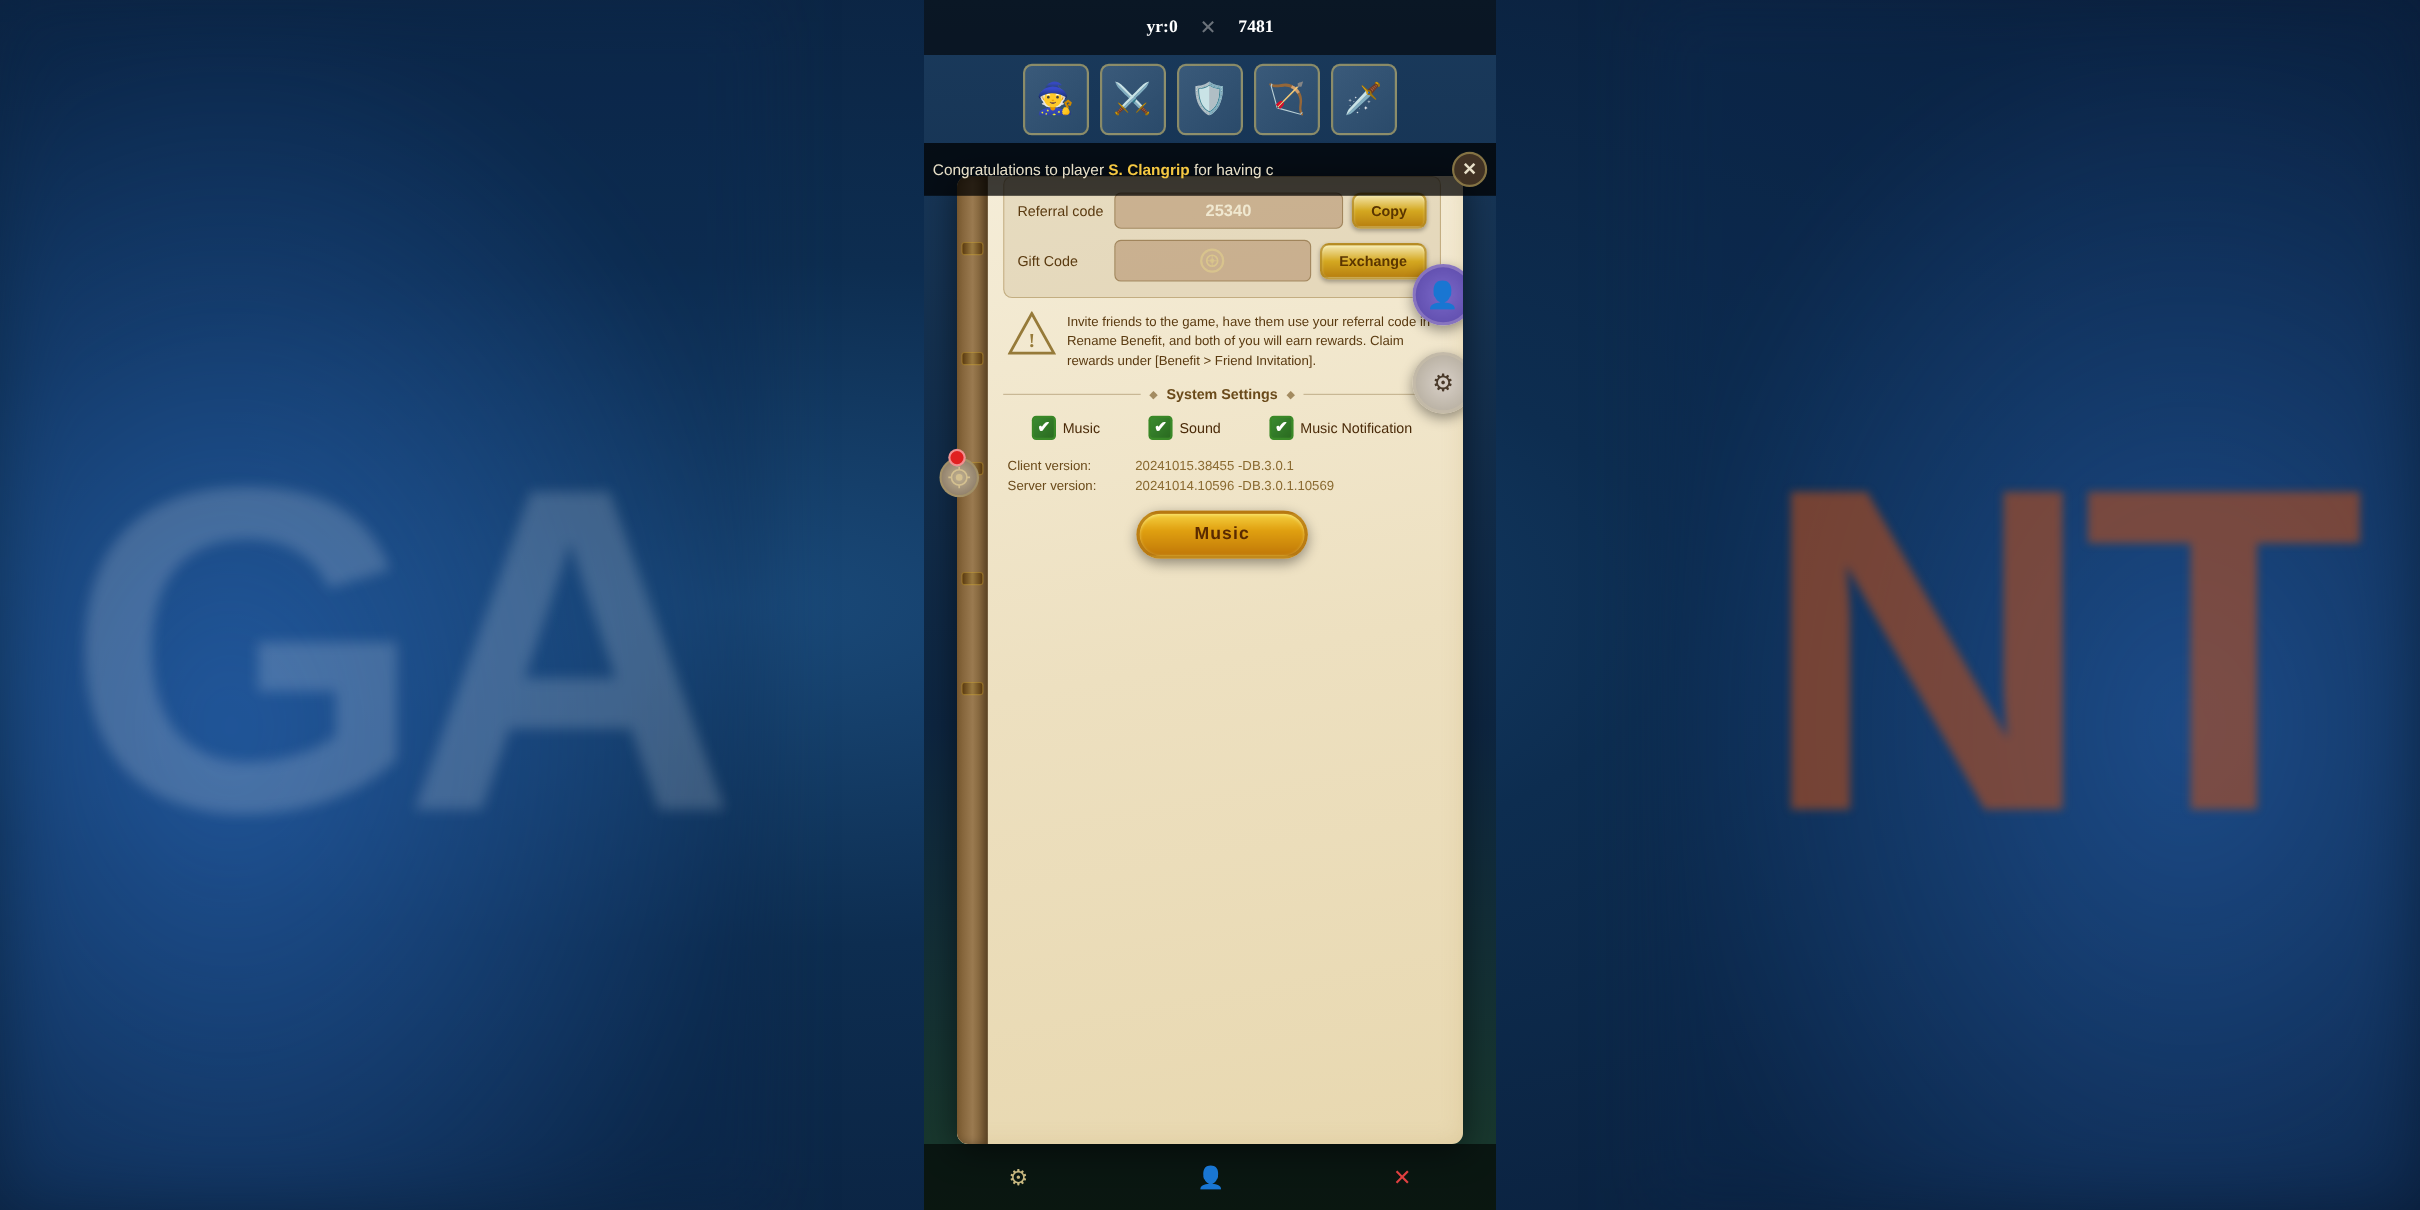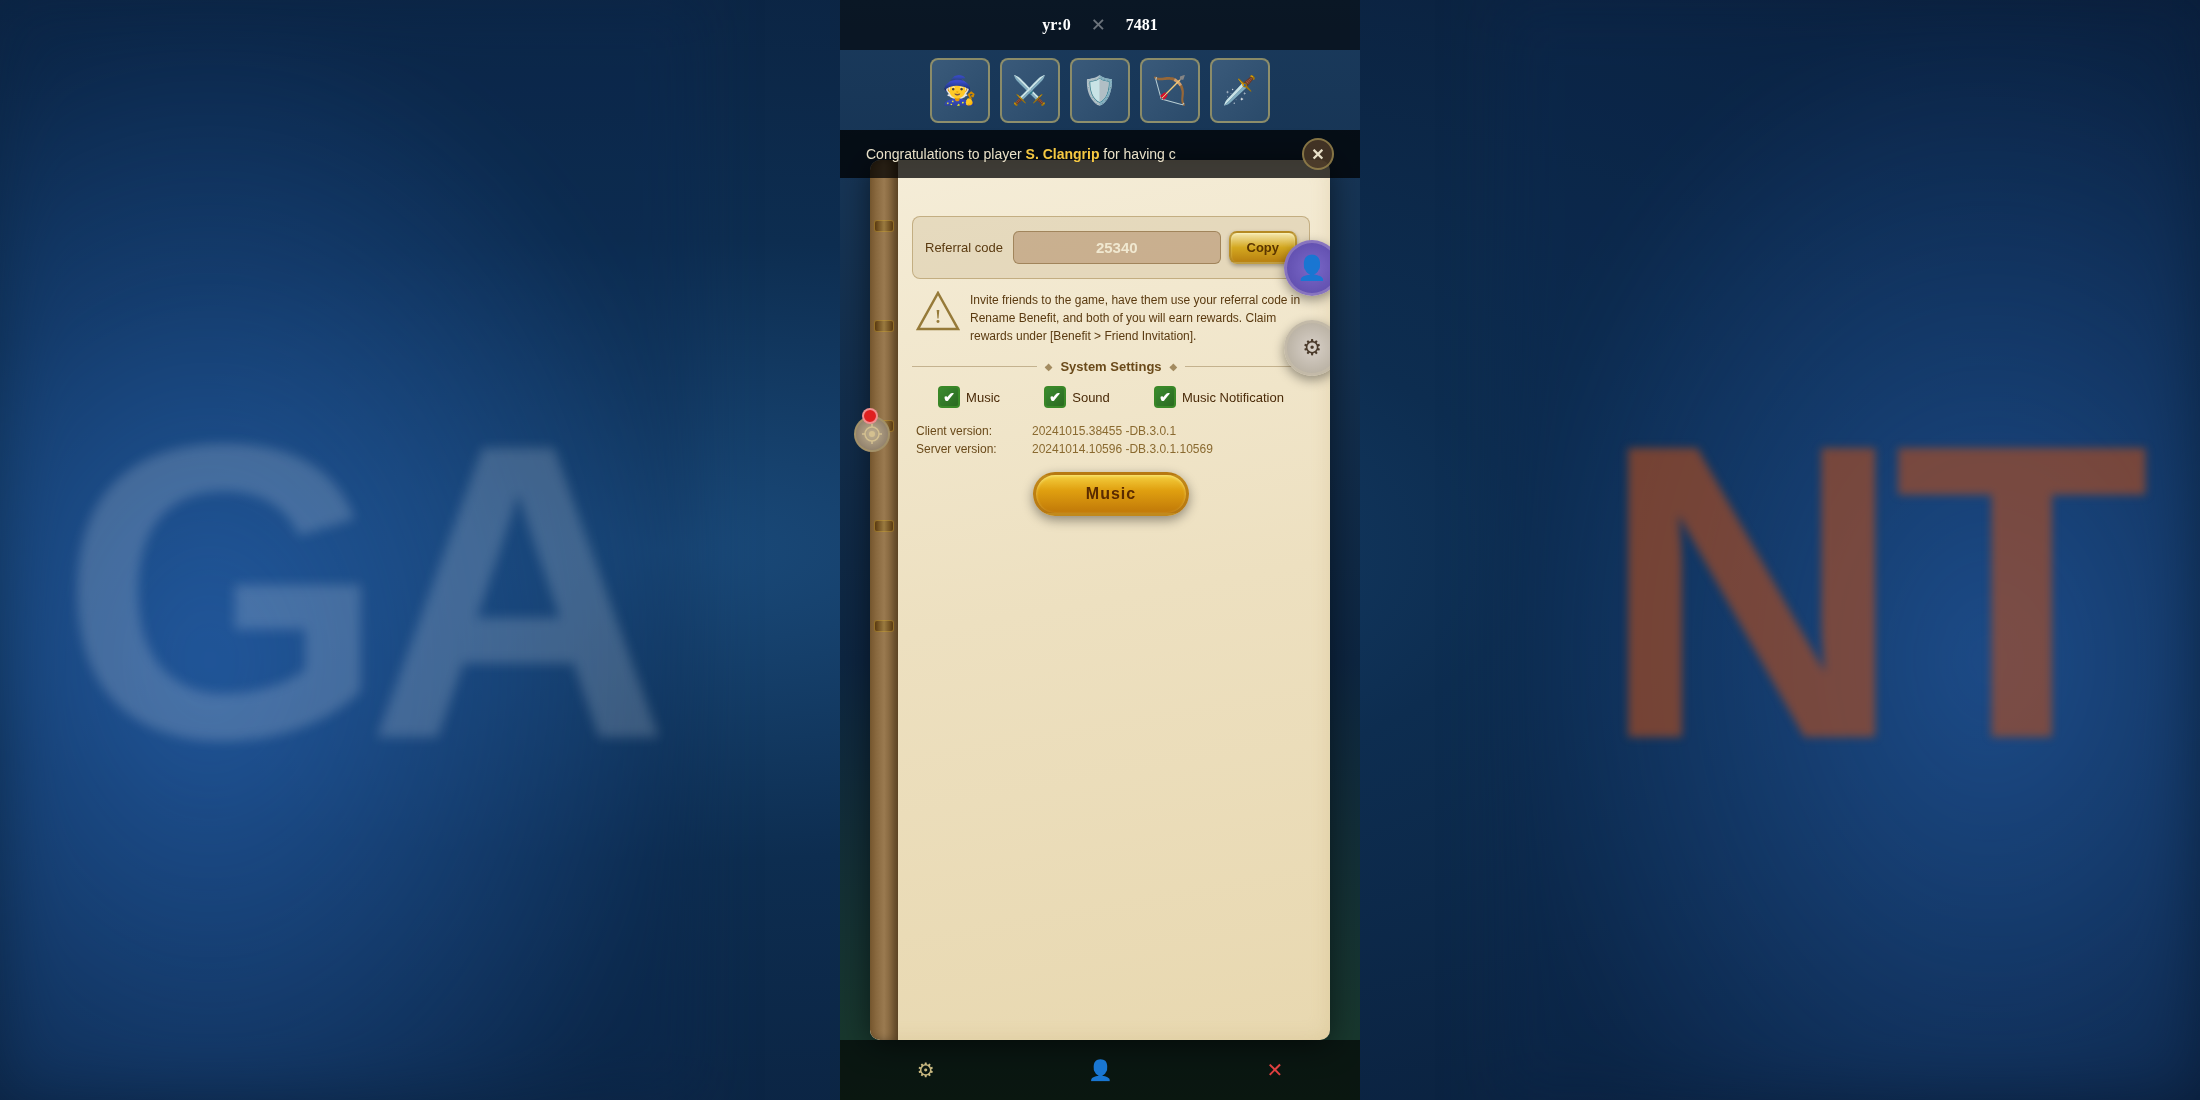--- a/index.html
+++ b/index.html
@@ -140,7 +140,7 @@
       top: 130px;
       left: 0; right: 0;
       background: rgba(0,0,0,0.75);
-      padding: 8px 26px;
+      padding: 8px 8px;
       z-index: 20;
       display: flex;
       align-items: center;

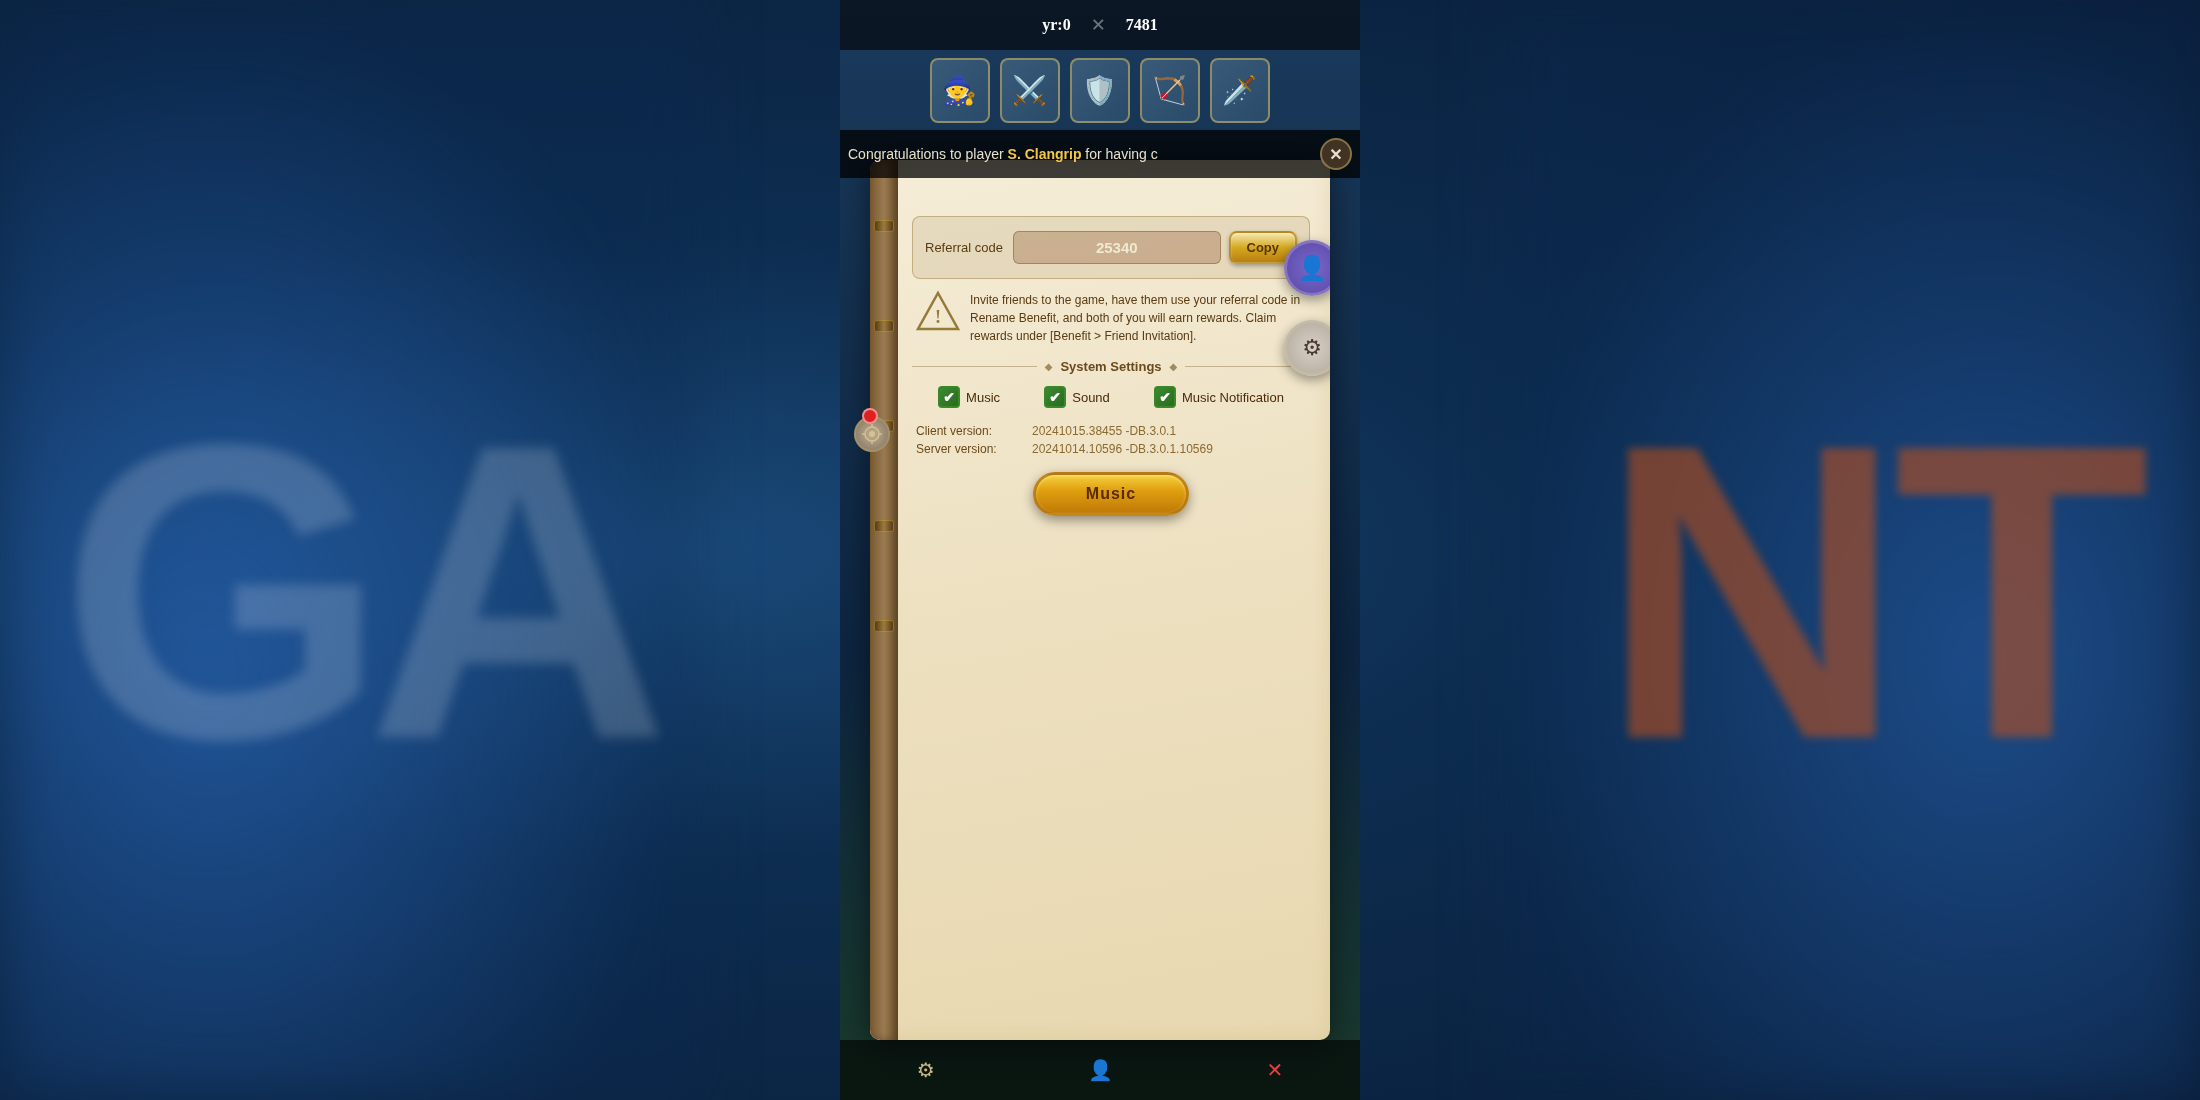--- a/index.html
+++ b/index.html
@@ -216,9 +216,8 @@
       right: 8px;
       top: 0;
       bottom: 0;
-      padding: 16px 12px;
+      padding: 0 12px;
       overflow-y: auto;
-      margin-top: 40px;
     }
 
     

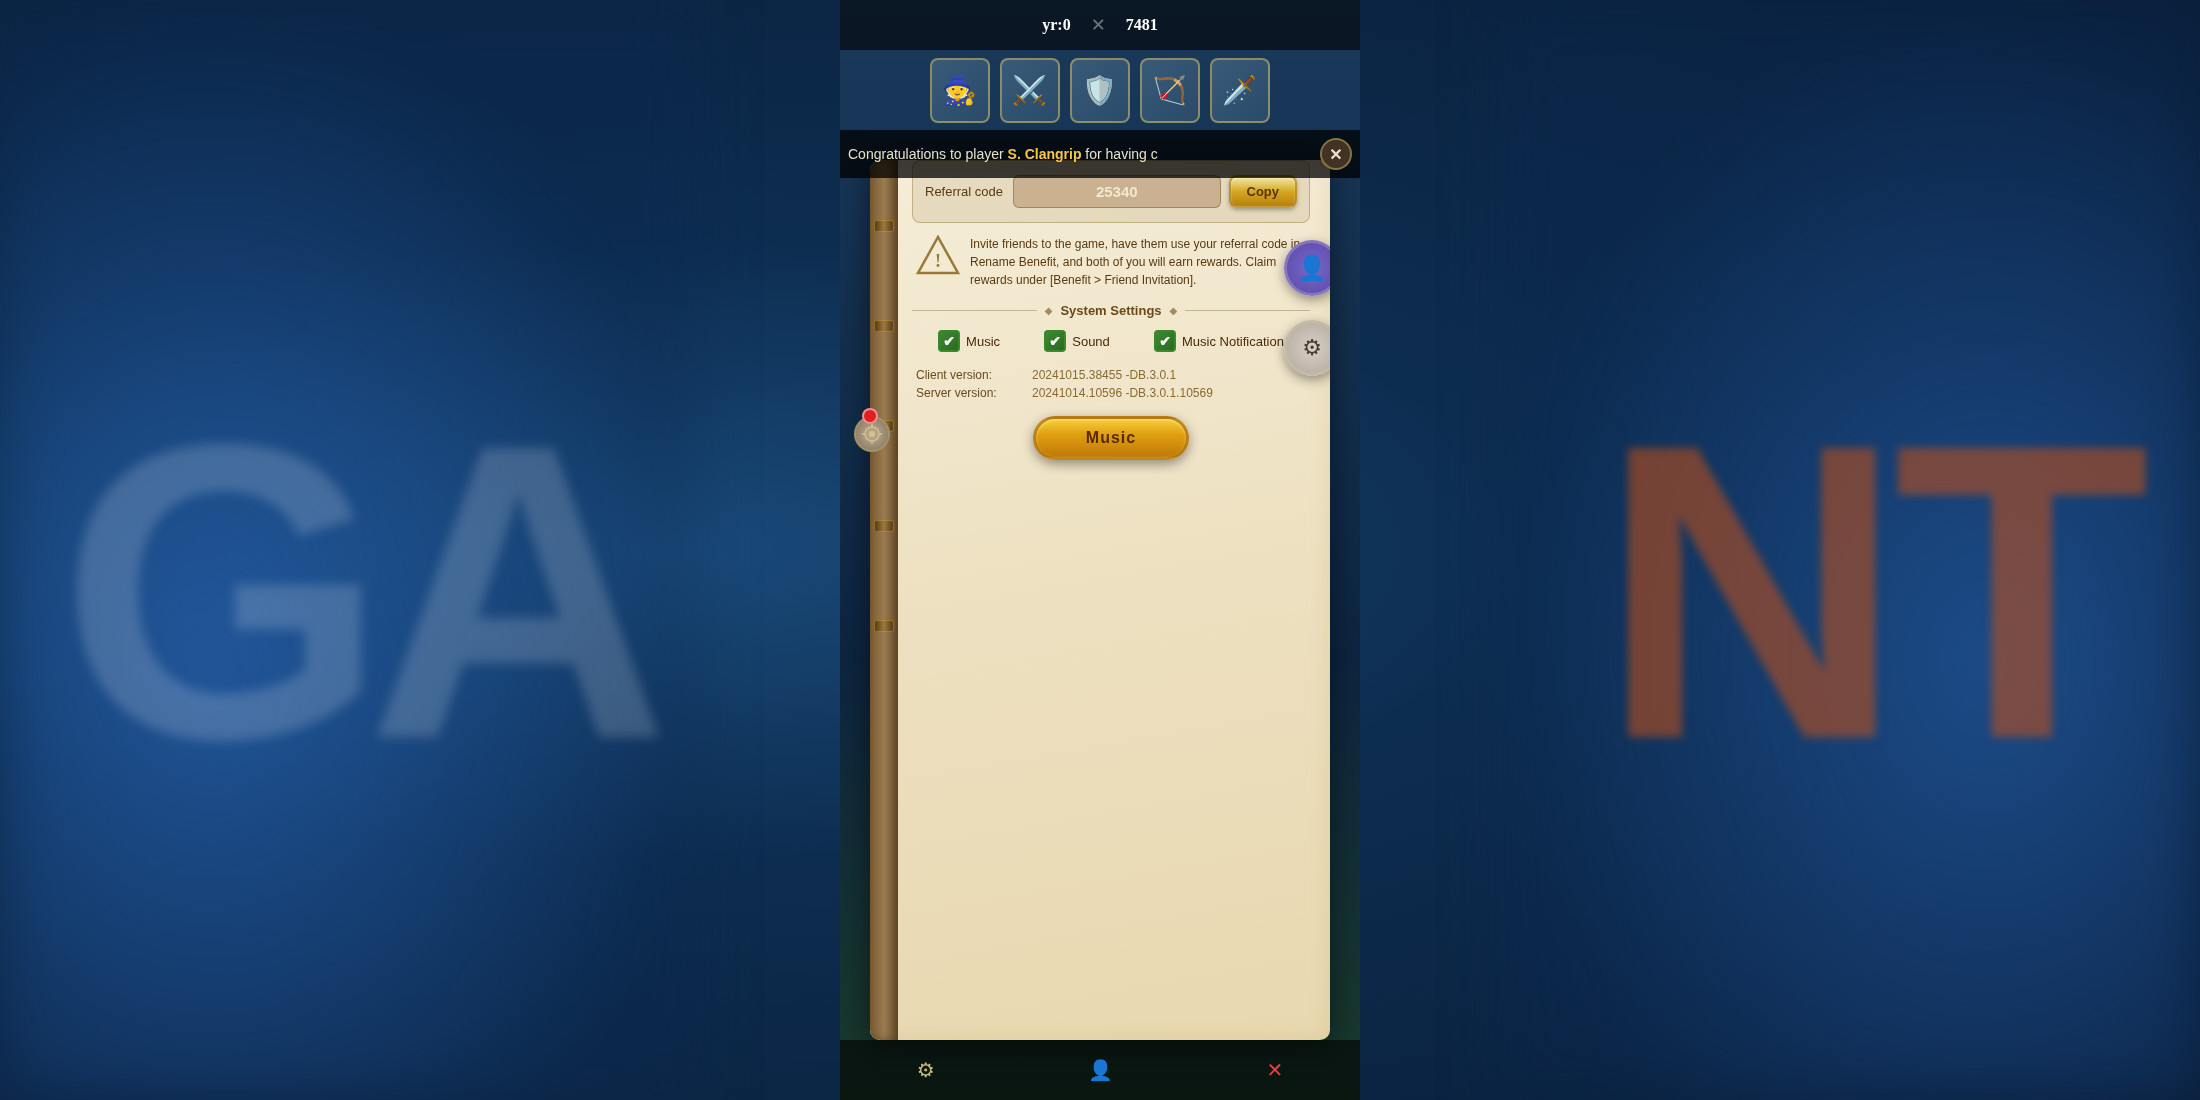--- a/index.html
+++ b/index.html
@@ -558,6 +558,20 @@
           <button class="action-btn">Copy</button>
         </div>
 
+        <div class="field-row">
+          <span class="field-label">Gift Code</span>
+          <div class="field-input gift-input">
+            <div class="gift-icon-circle">
+              <svg width="14" height="14" viewBox="0 0 14 14" fill="none">
+                <circle cx="7" cy="7" r="5" stroke="rgba(220,200,140,0.9)" stroke-width="1.5" fill="none"></circle>
+                <circle cx="7" cy="7" r="2" fill="rgba(220,200,140,0.7)"></circle>
+                <line x1="7" y1="2" x2="7" y2="12" stroke="rgba(220,200,140,0.7)" stroke-width="1"></line>
+                <line x1="2" y1="7" x2="12" y2="7" stroke="rgba(220,200,140,0.7)" stroke-width="1"></line>
+              </svg>
+            </div>
+          </div>
+          <button class="action-btn">Exchange</button>
+        </div>
 
       </div>
 

